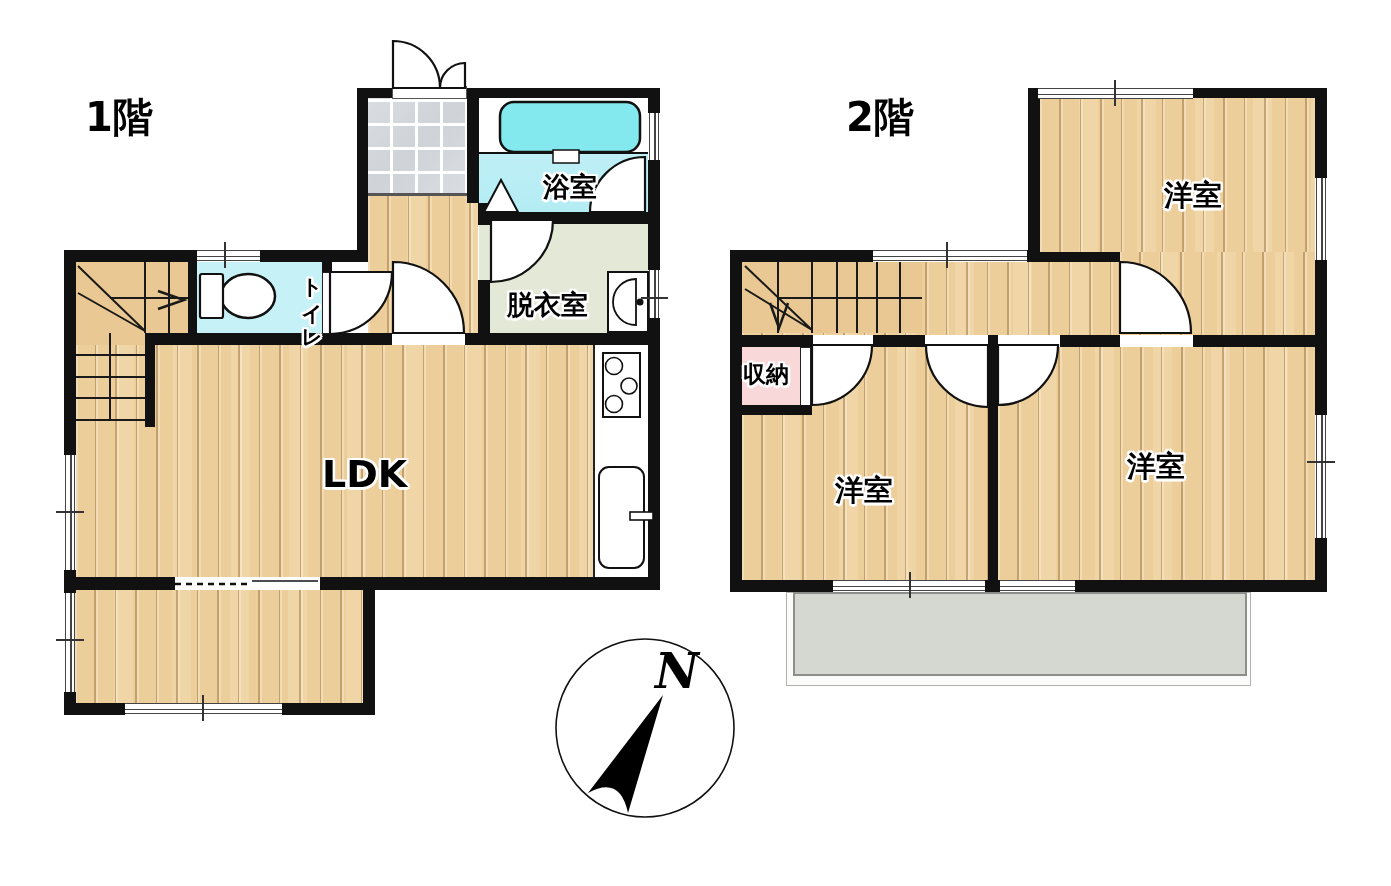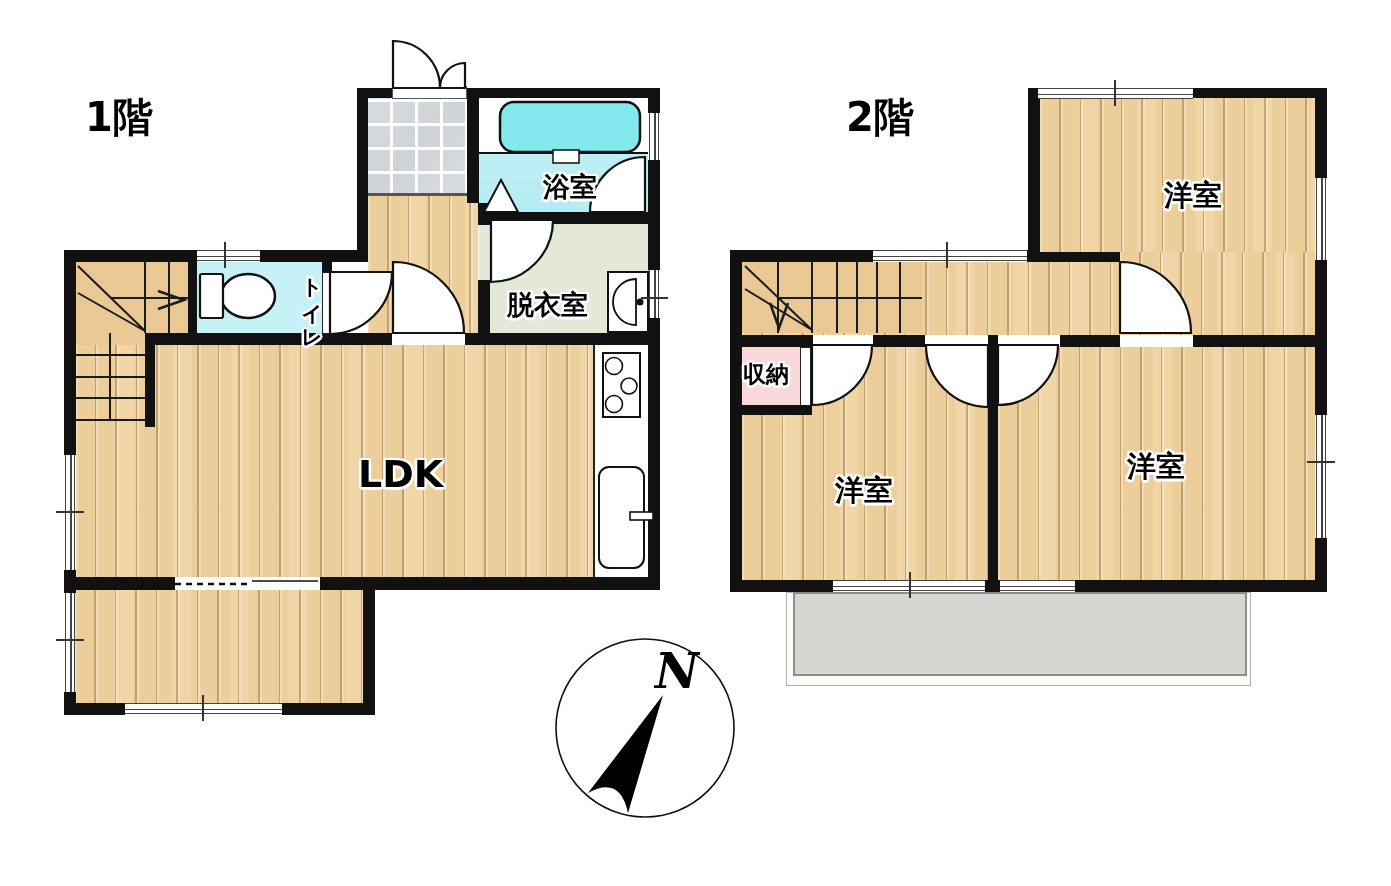--- a/index.html
+++ b/index.html
@@ -219,7 +219,7 @@
   <div class="flbl" style="left:85px;top:90px;">1階</div>
   <div class="flbl" style="left:846px;top:90px;">2階</div>
 
-  <div class="lbl" style="left:322px;top:452px;font-size:38px;margin-left:36px;">LDK</div>
+  <div class="lbl" style="left:322px;top:452px;font-size:38px;">LDK</div>
   <div class="lbl" style="left:543px;top:169px;font-size:27px;">浴室</div>
   <div class="lbl" style="left:507px;top:287px;font-size:27px;">脱衣室</div>
   <div class="lbl vert" style="left:298px;top:263px;font-size:21px;">トイレ</div>

